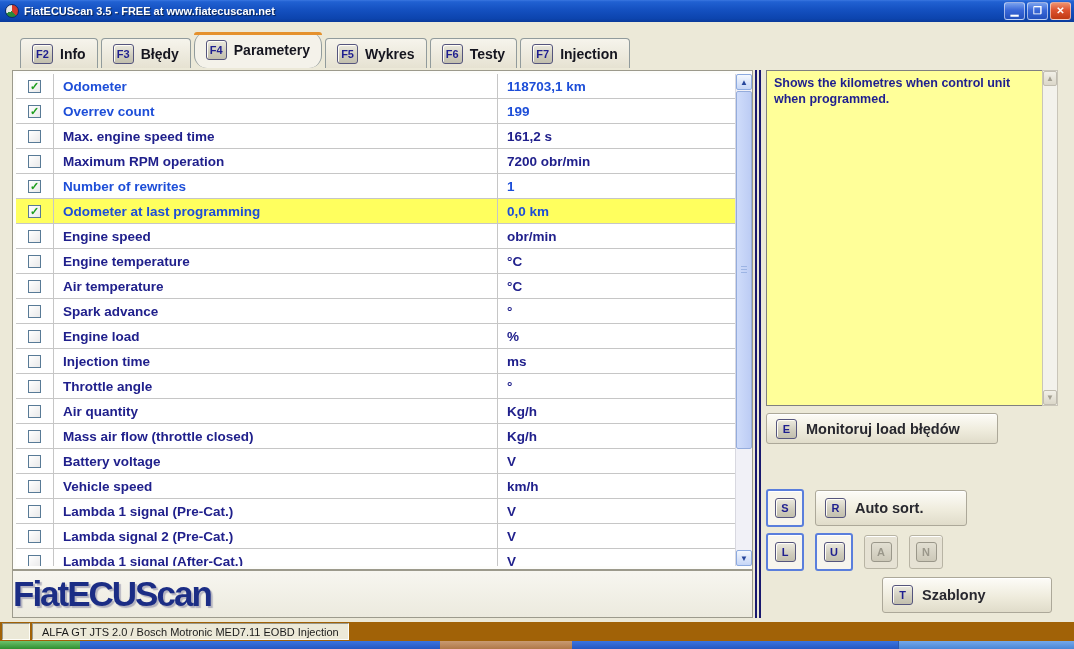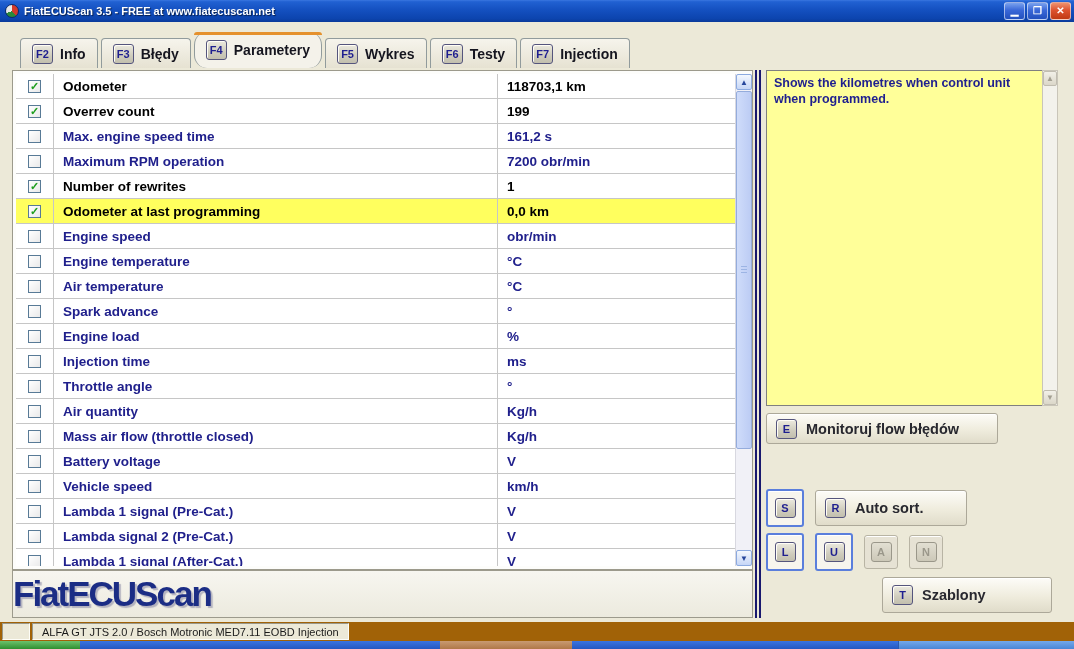--- a/index.html
+++ b/index.html
@@ -56,7 +56,7 @@
     padding-left:9px; font-weight:bold; font-size:13.5px; }
   .val-cell { width:237px; flex:none; display:flex; align-items:center; padding-left:9px;
     font-weight:bold; font-size:13.5px; }
-  .p-row.checked .name-cell, .p-row.checked .val-cell { color:#000000; }
+  .p-row.checked .name-cell, .p-row.checked .val-cell { color:#1d4ed8; }
   .p-row.unchecked .name-cell, .p-row.unchecked .val-cell { color:#20208c; }
 
   

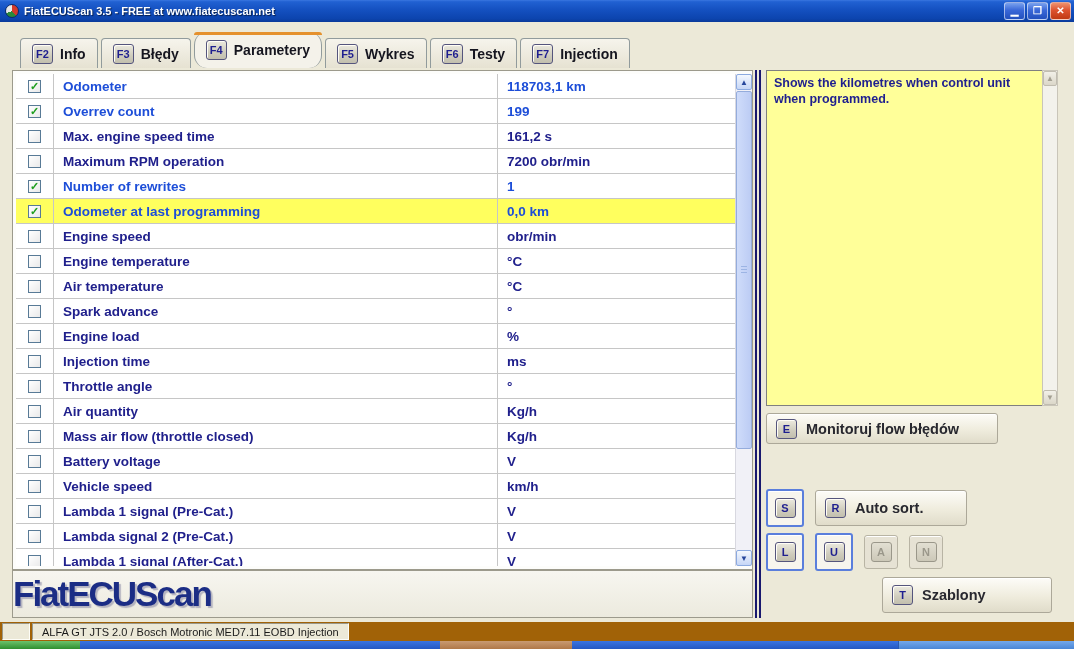--- a/index.html
+++ b/index.html
@@ -356,7 +356,7 @@
 
     <div class="xp-btn monitor-btn">
       <span class="keycap">E</span>
-      <span class="btn-label">Monitoruj flow błędów</span>
+      <span class="btn-label">Monitoruj load błędów</span>
     </div>
 
     <div class="sort-row">

